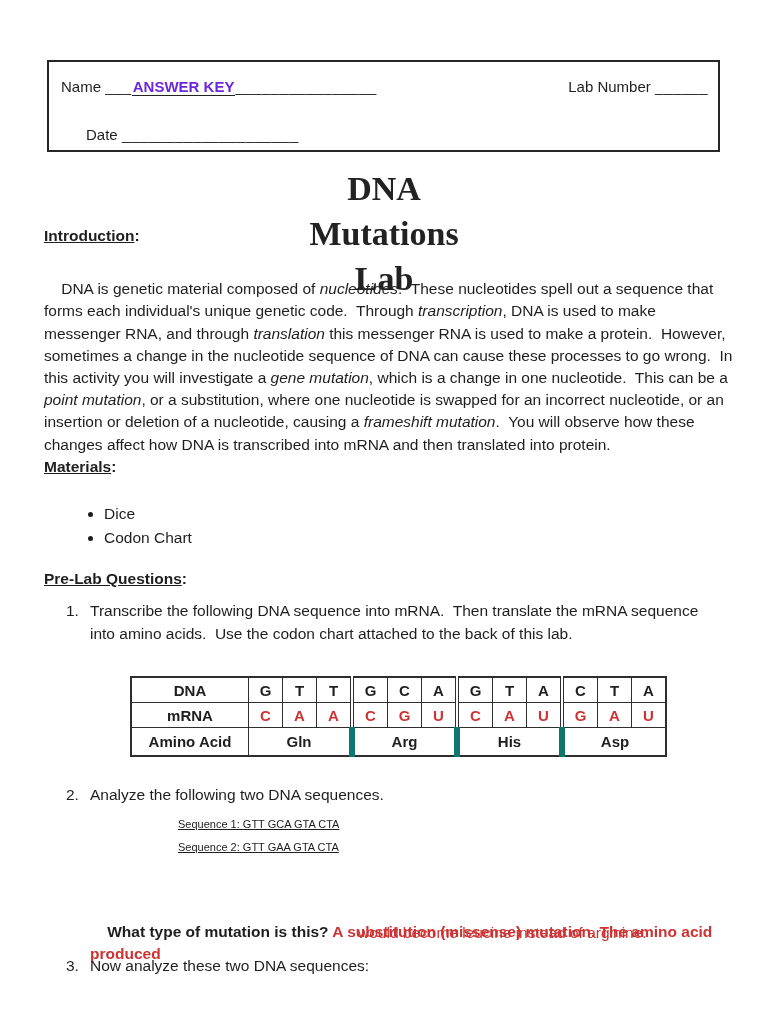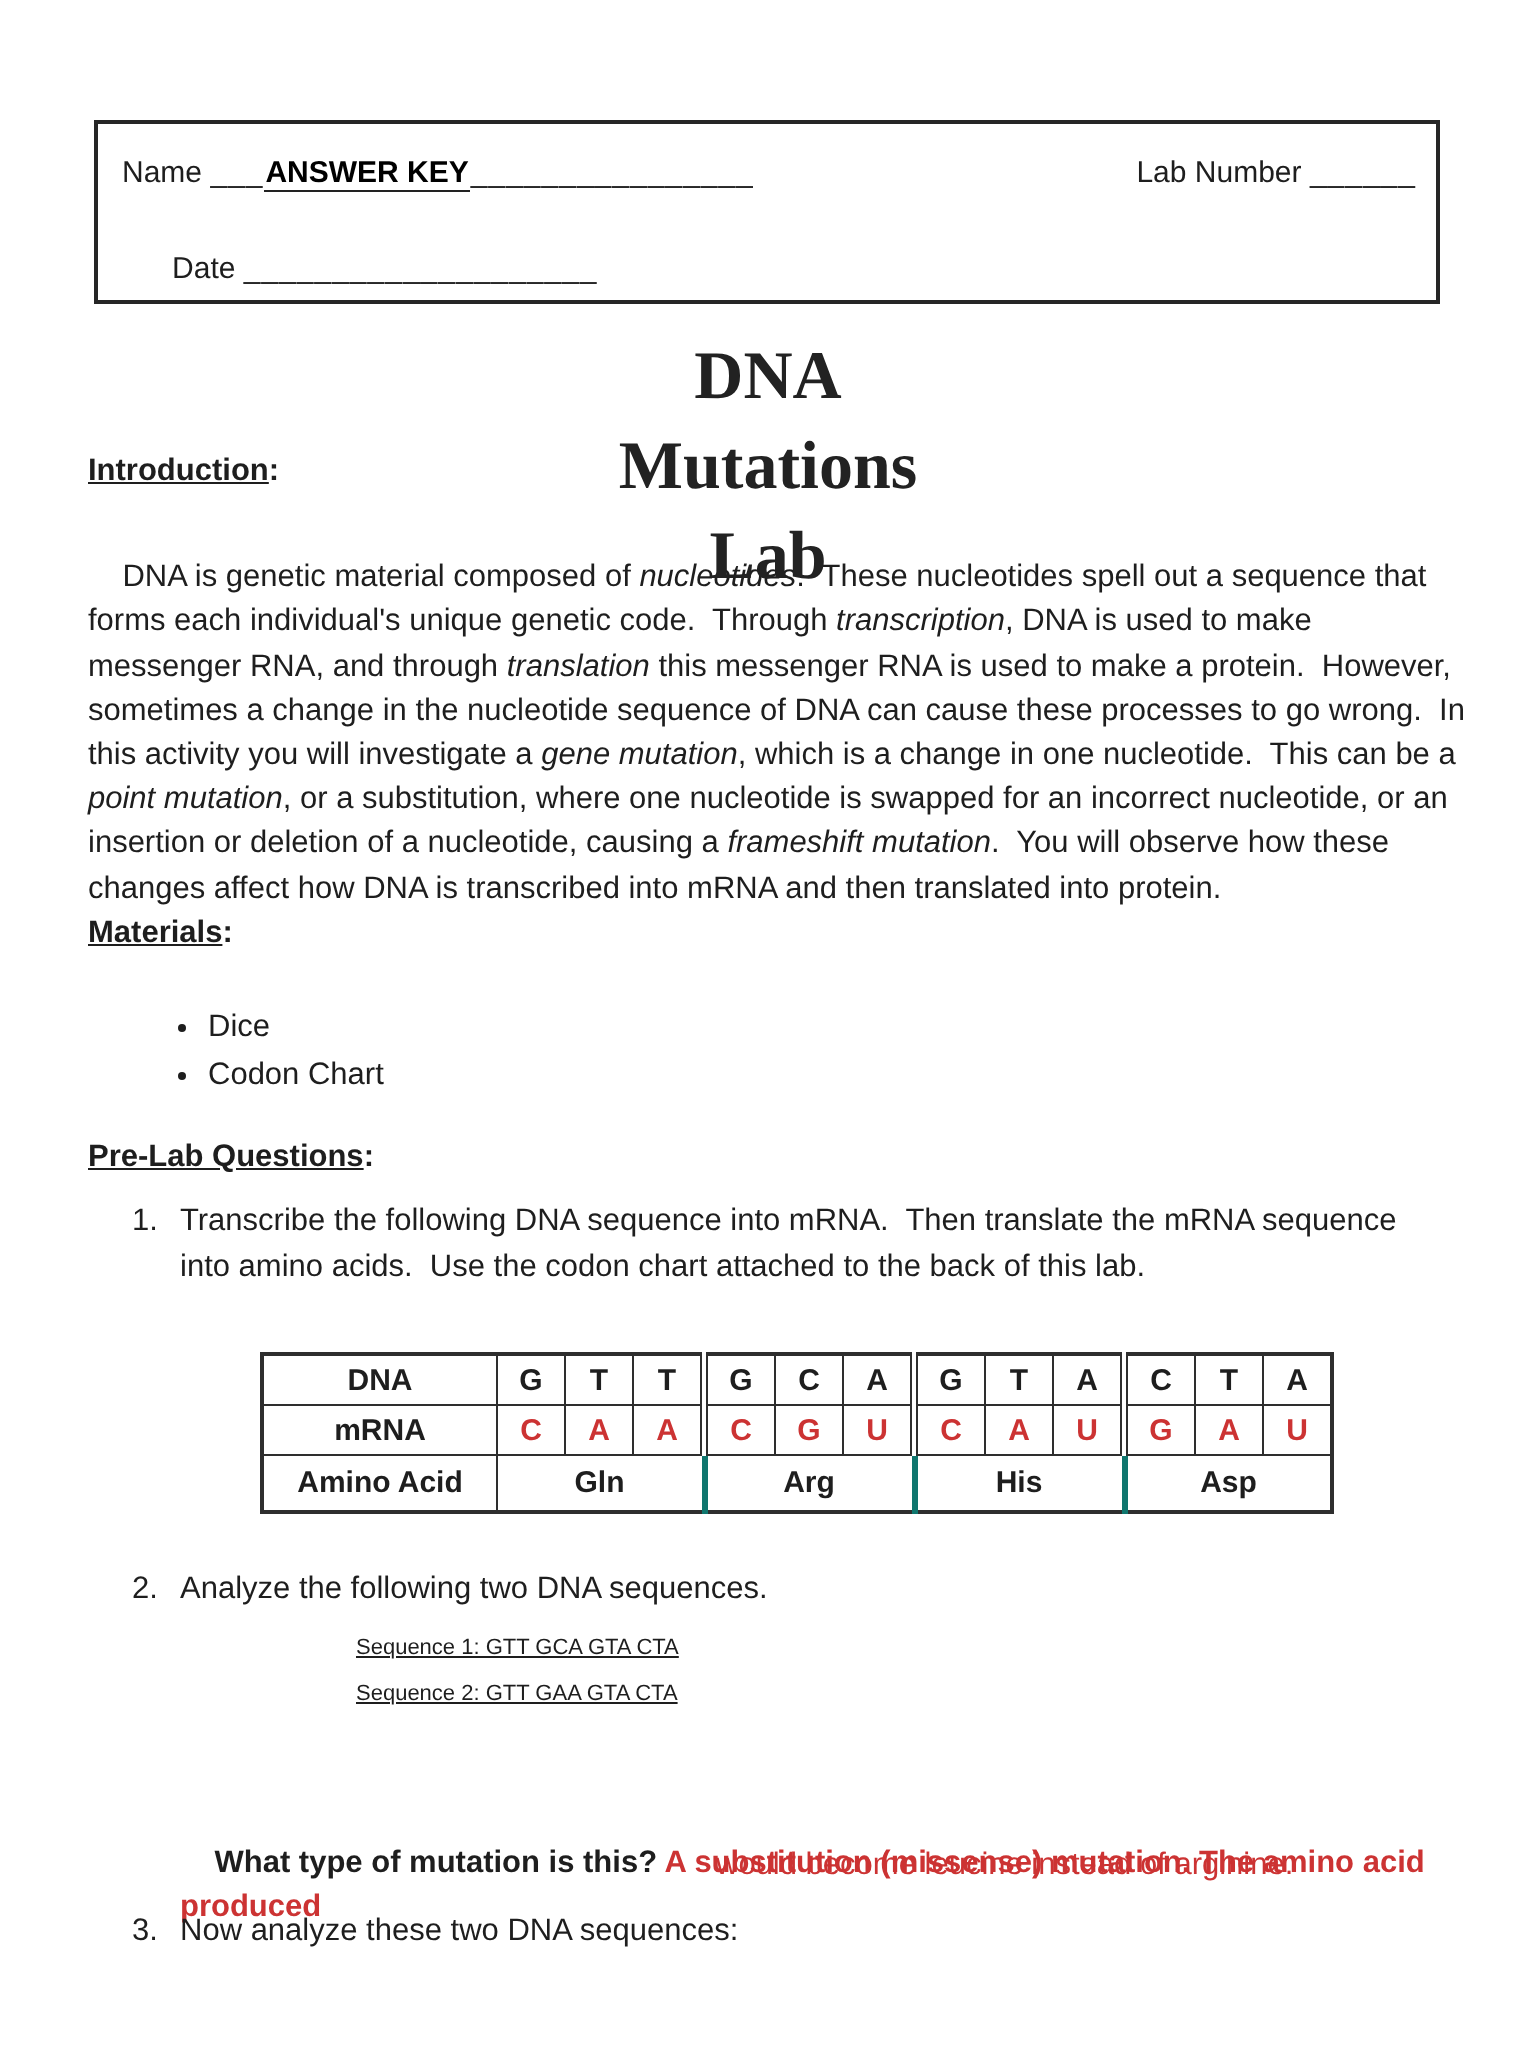--- a/index.html
+++ b/index.html
@@ -27,7 +27,7 @@
   .hb-row1 { display: flex; justify-content: space-between; align-items: baseline; }
   .hb-row2 { margin-top: 14px; }
   .answer-key {
-    color: #000000;
+    color: #6d28d9;
     font-weight: bold;
     border-bottom: 1.5px solid #222222;
     padding: 0 1px;

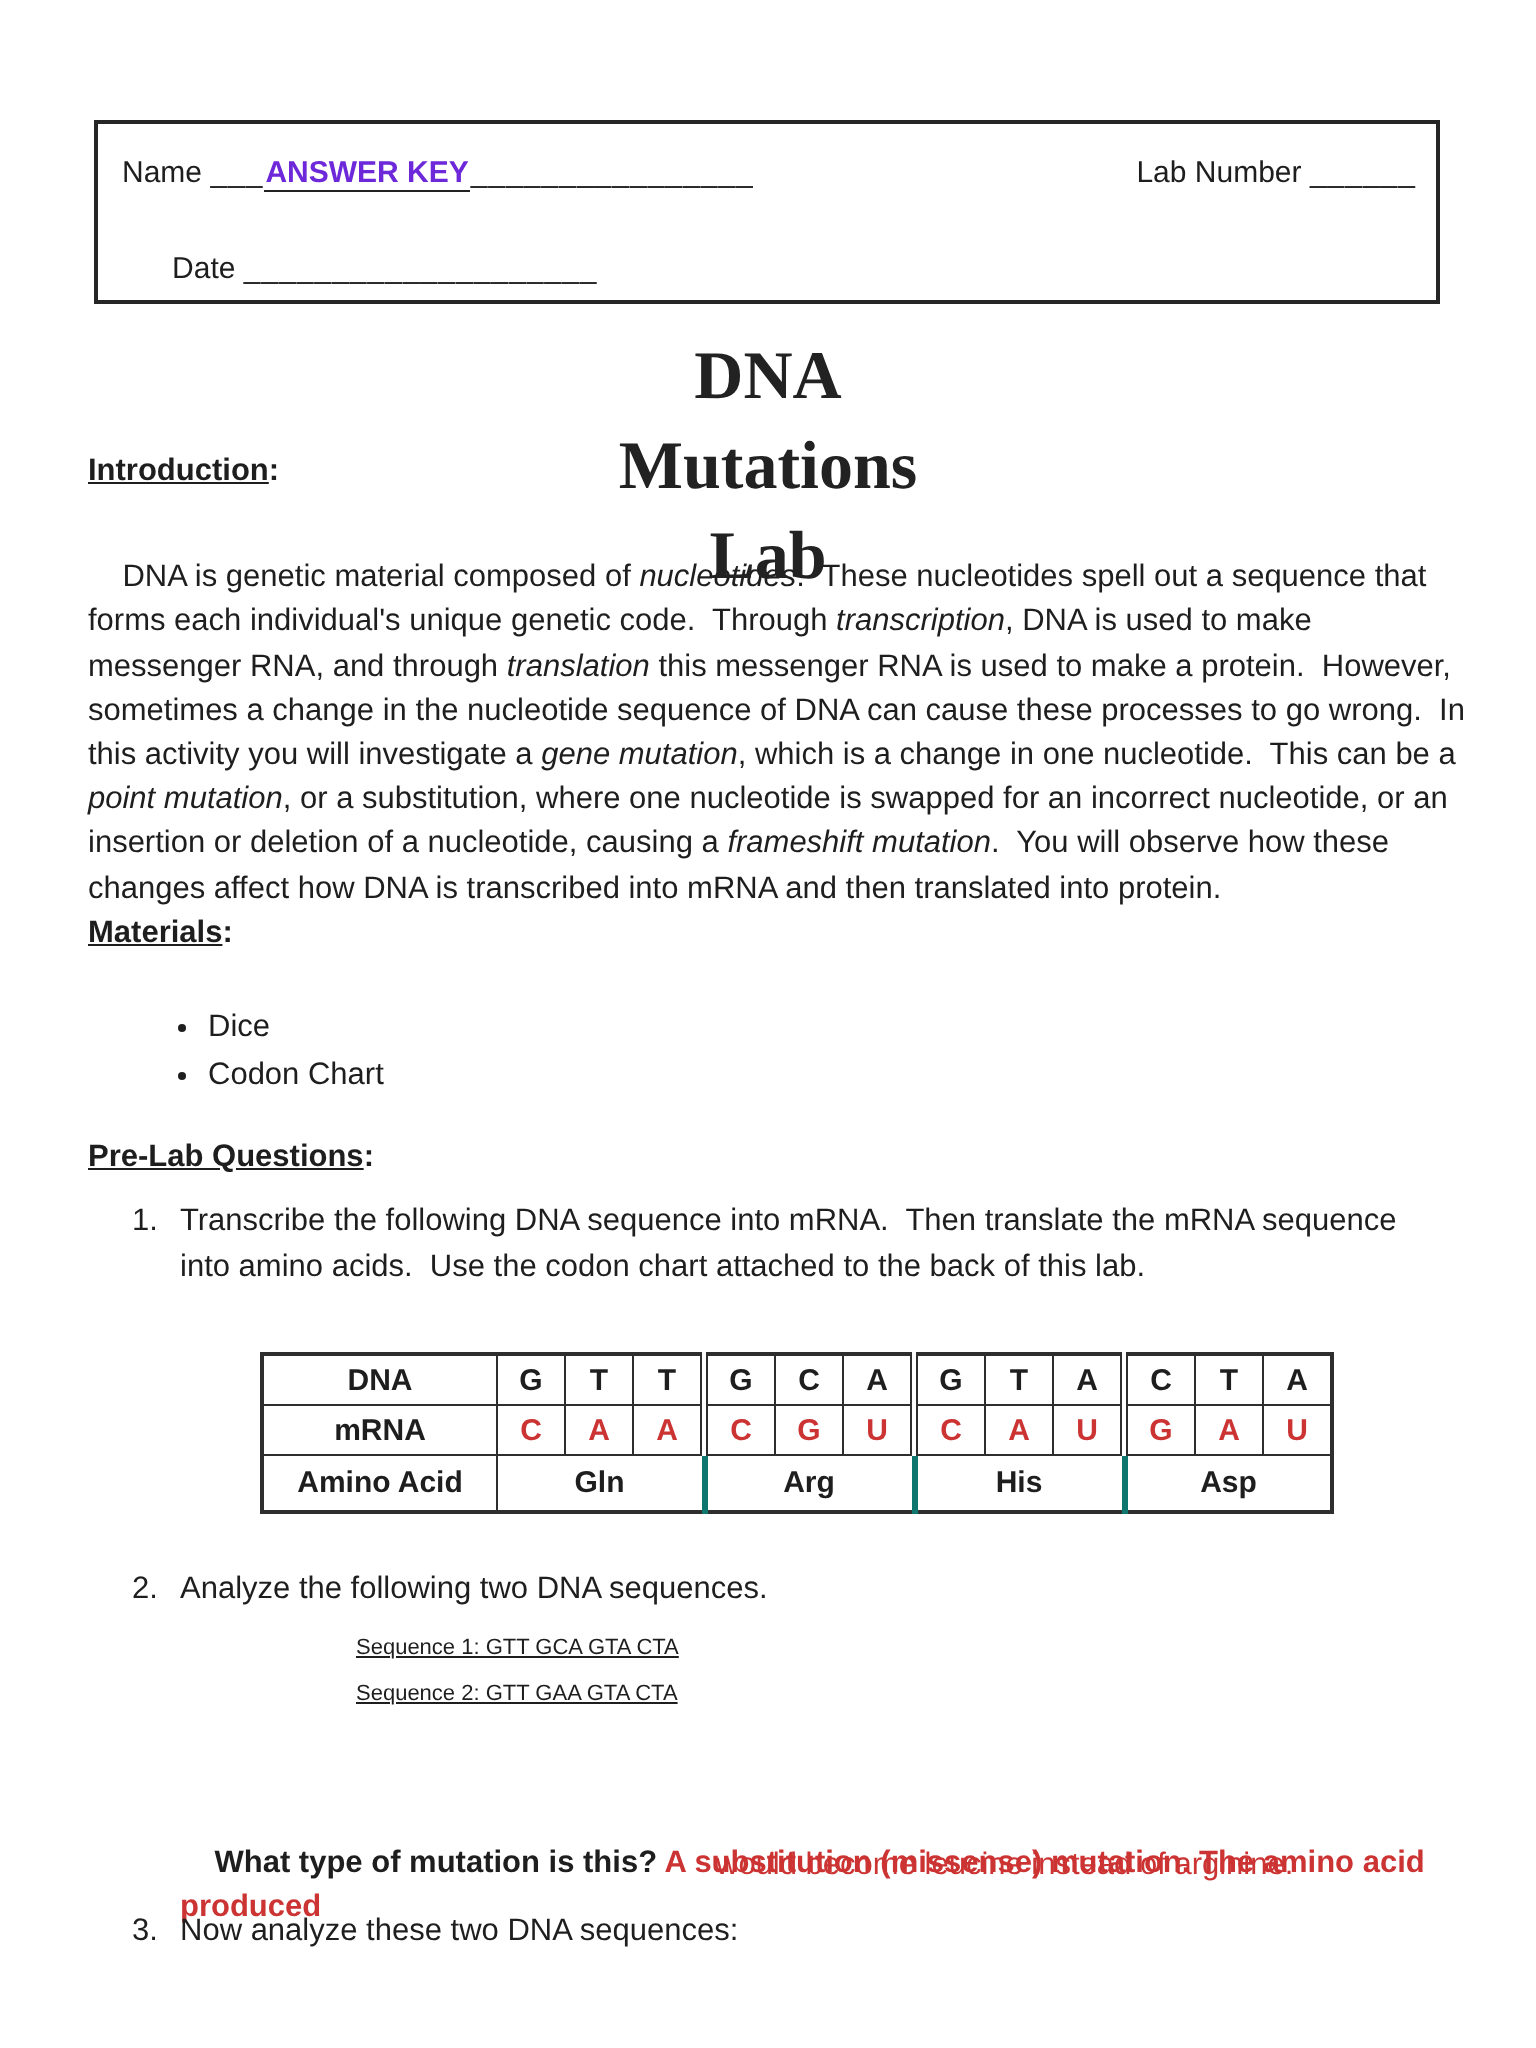--- a/index.html
+++ b/index.html
@@ -117,7 +117,7 @@
   .codon-table .mrna-nt { color: #cc3333; }
   .codon-table .gsep { border-left: 4px double #2e2e2e; }
   .codon-table .aa { font-weight: bold; height: 27px; }
-  .codon-table .asep { border-left: 3px solid #0f766e; }
+  .codon-table .asep { border-left: 6px solid #0f766e; }
 
   
   .seq-block {

